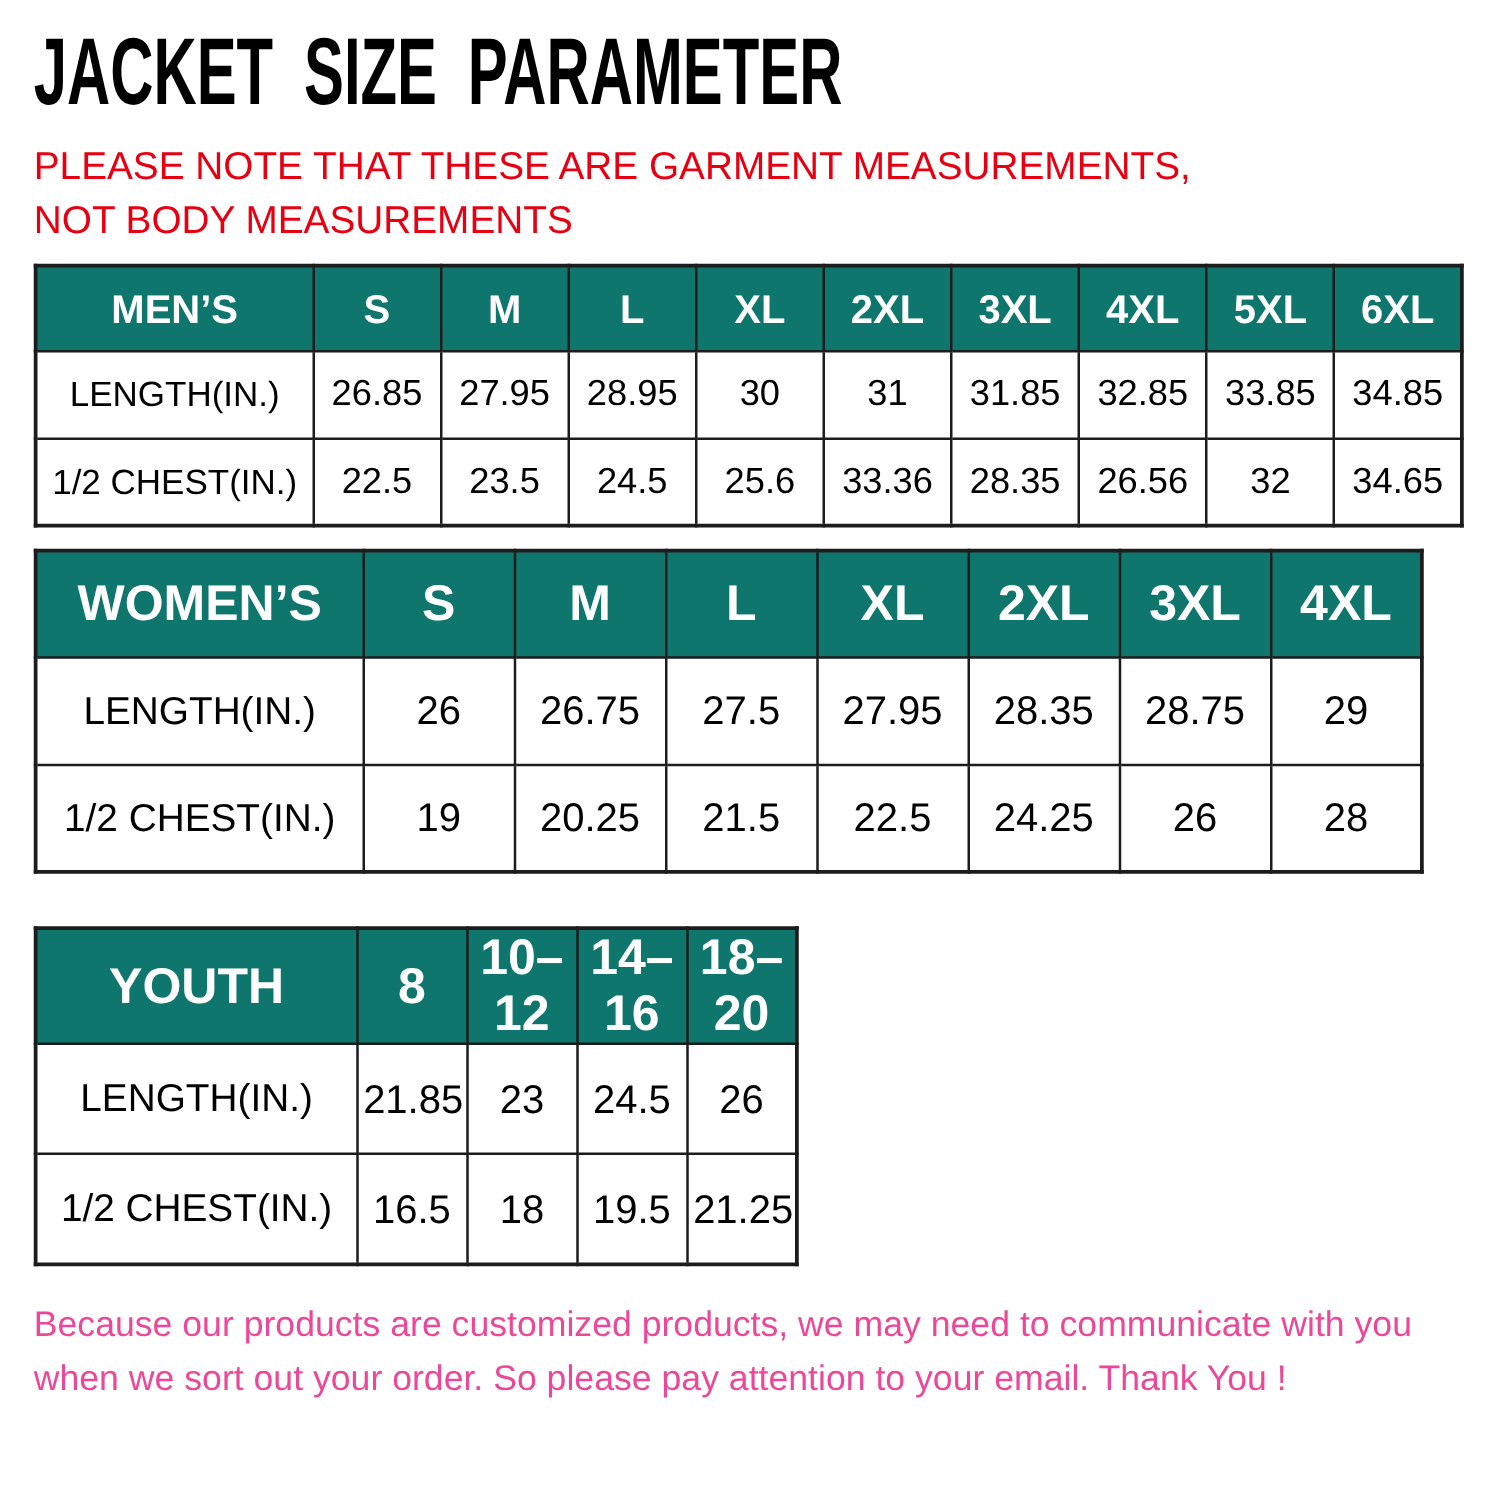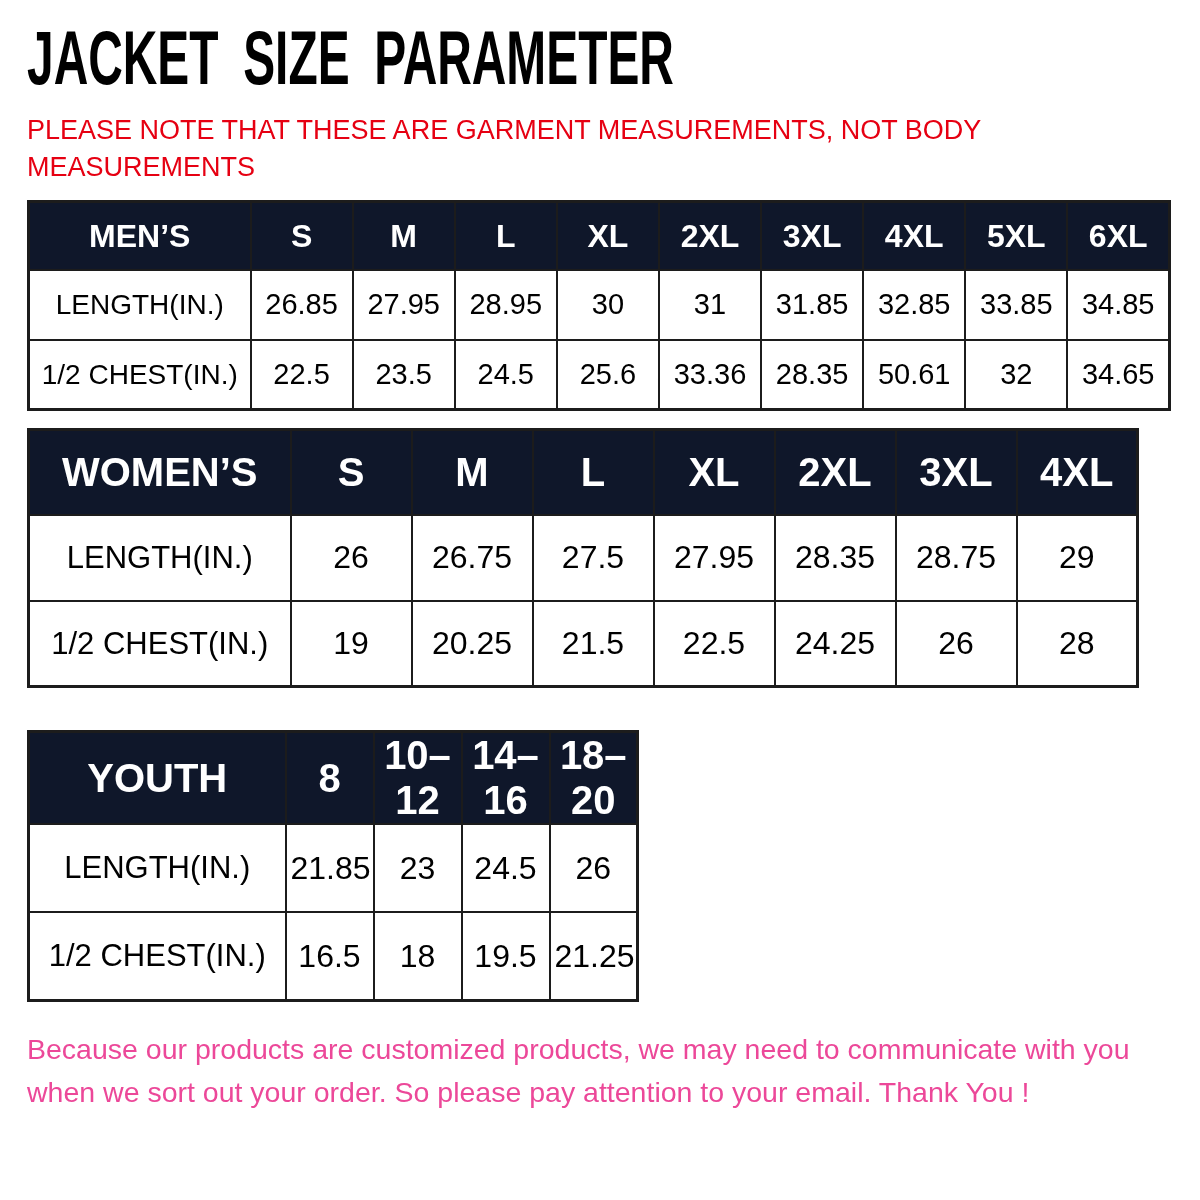--- a/index.html
+++ b/index.html
@@ -30,7 +30,7 @@
     margin: 14px 0 0 0;
     max-width: 960px;
     color: #e60012;
-    font-size: 27px;
+    font-size: 31px;
     line-height: 1.38;
     font-weight: normal;
   }

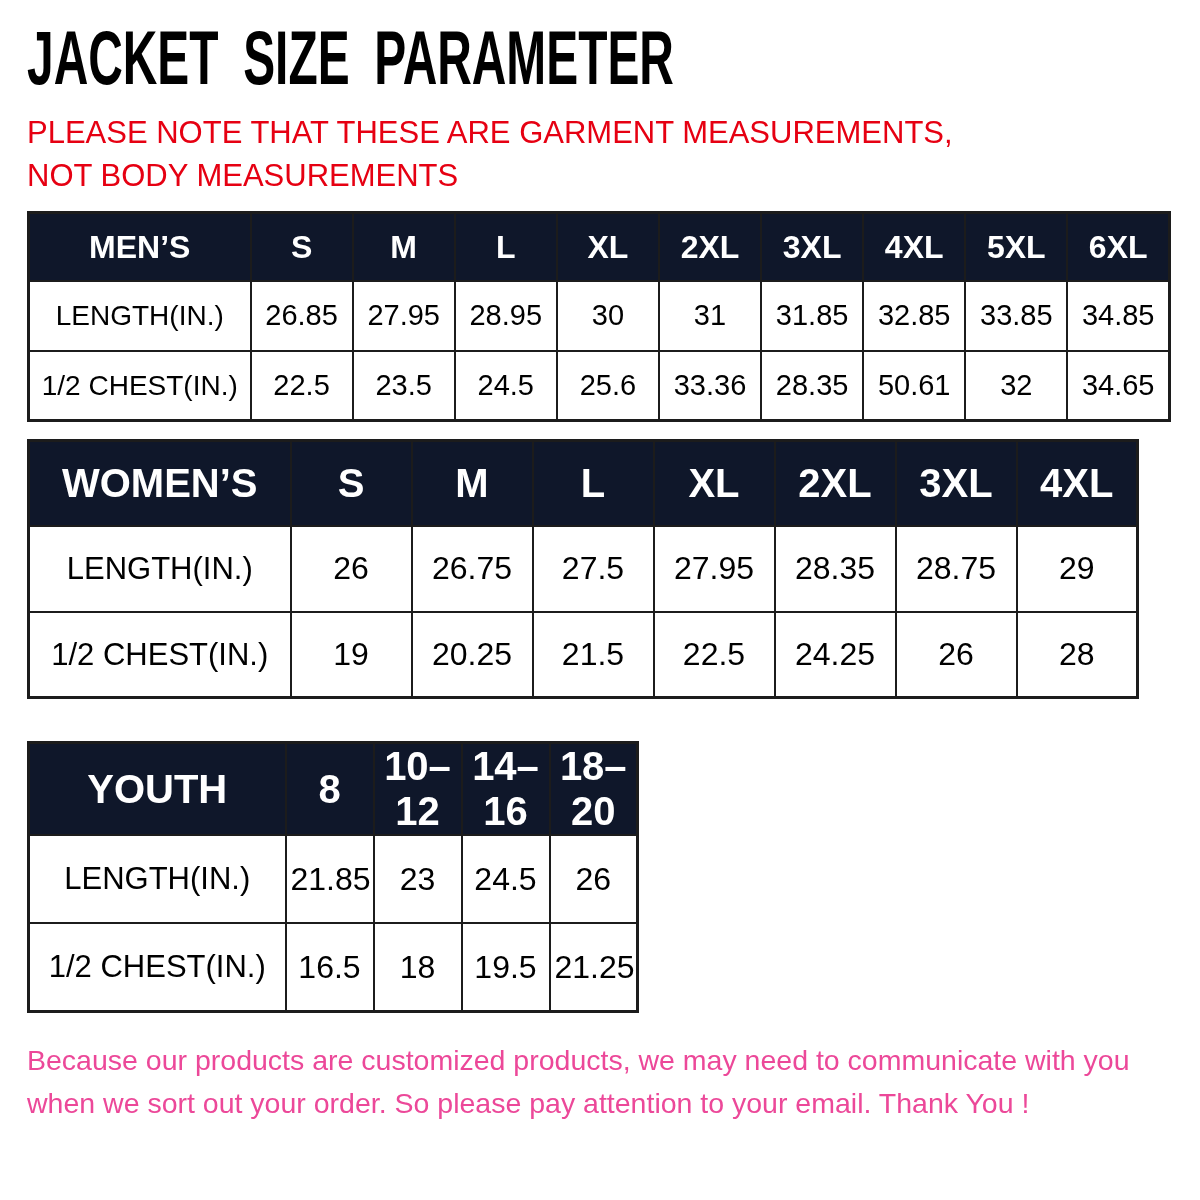--- a/index.html
+++ b/index.html
@@ -48,7 +48,7 @@
     background: #ffffff;
   }
   table.t th {
-    background: #0f172a;
+    background: #0f766e;
     color: #ffffff;
     font-weight: bold;
   }

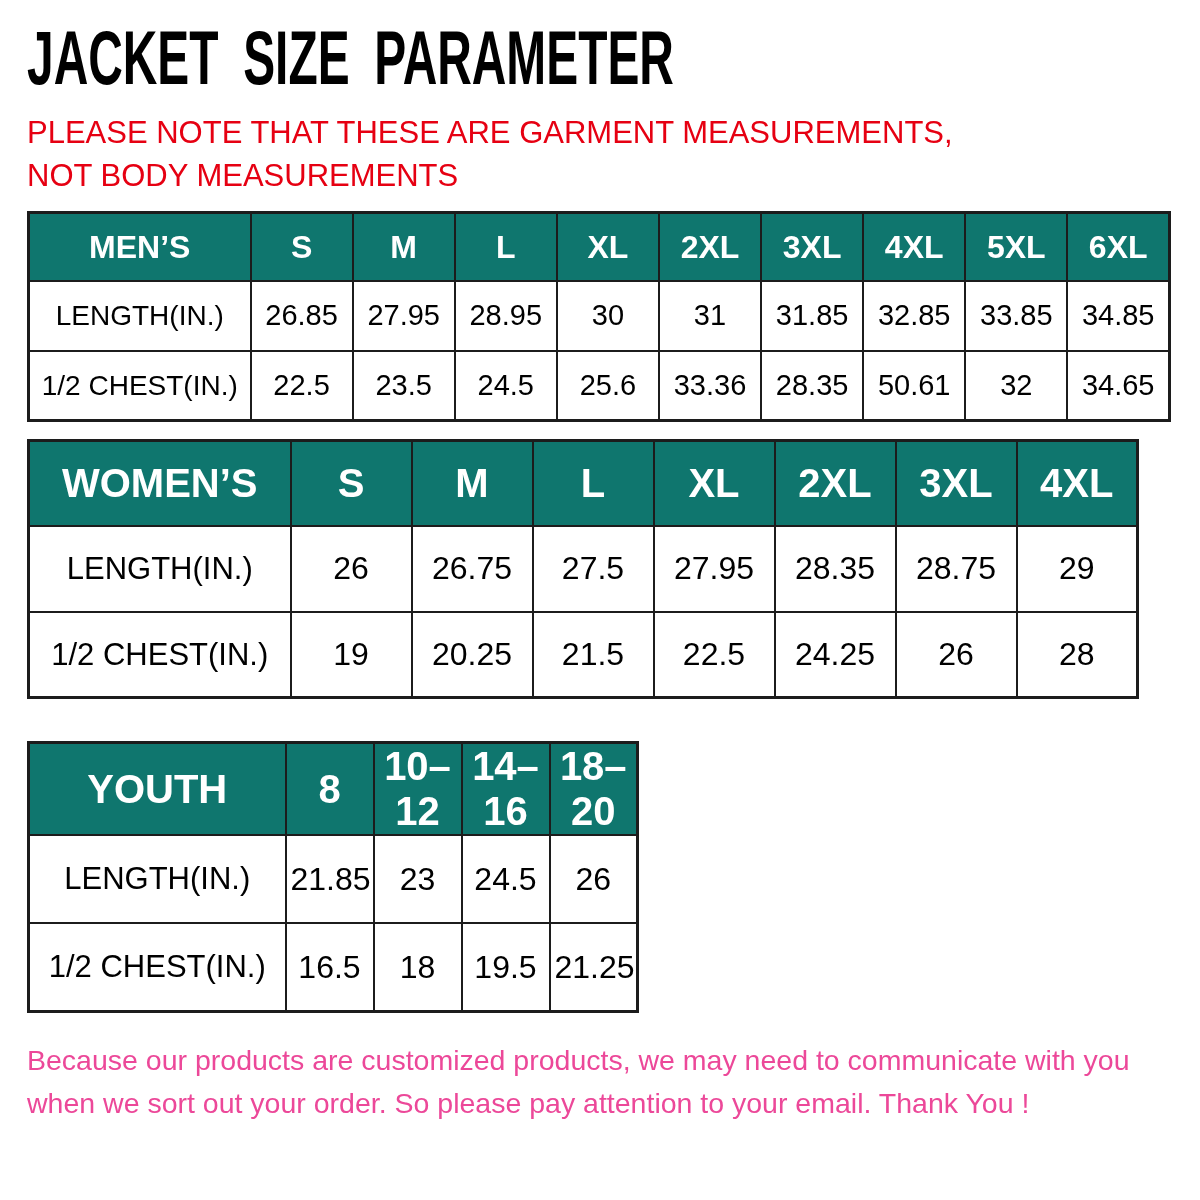--- a/index.html
+++ b/index.html
@@ -141,7 +141,7 @@
         <td>25.6</td>
         <td>33.36</td>
         <td>28.35</td>
-        <td>50.61</td>
+        <td>26.56</td>
         <td>32</td>
         <td>34.65</td>
       </tr>

